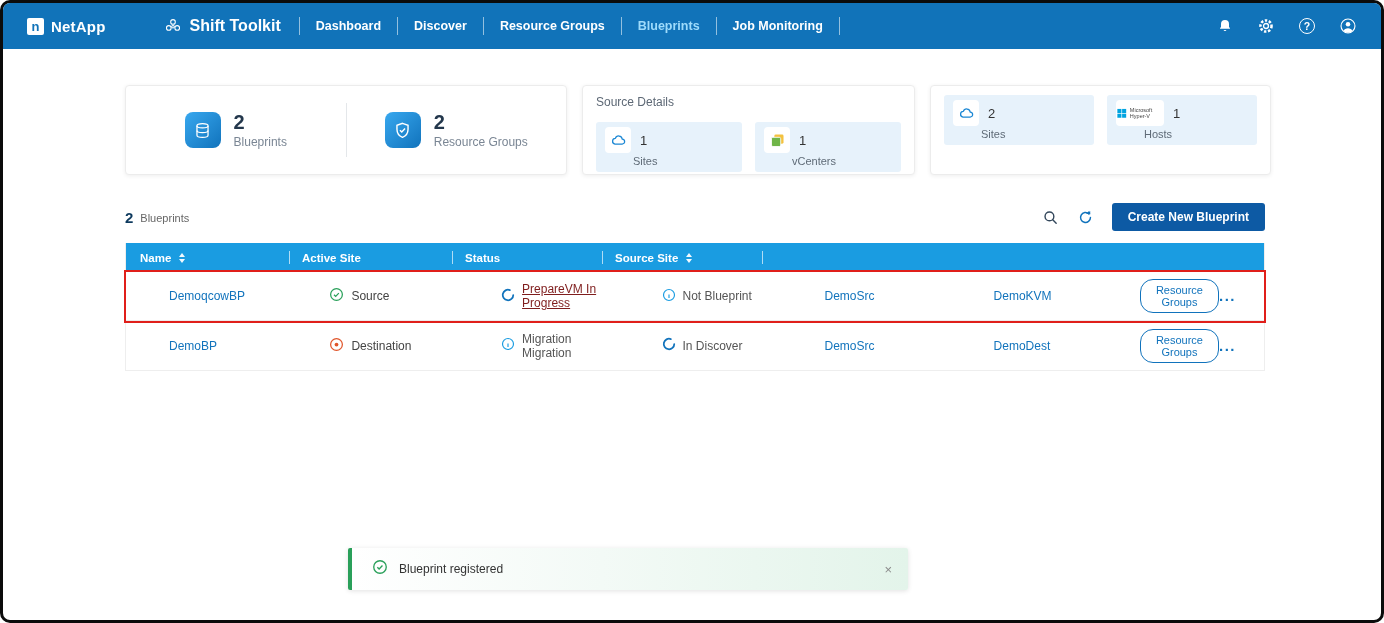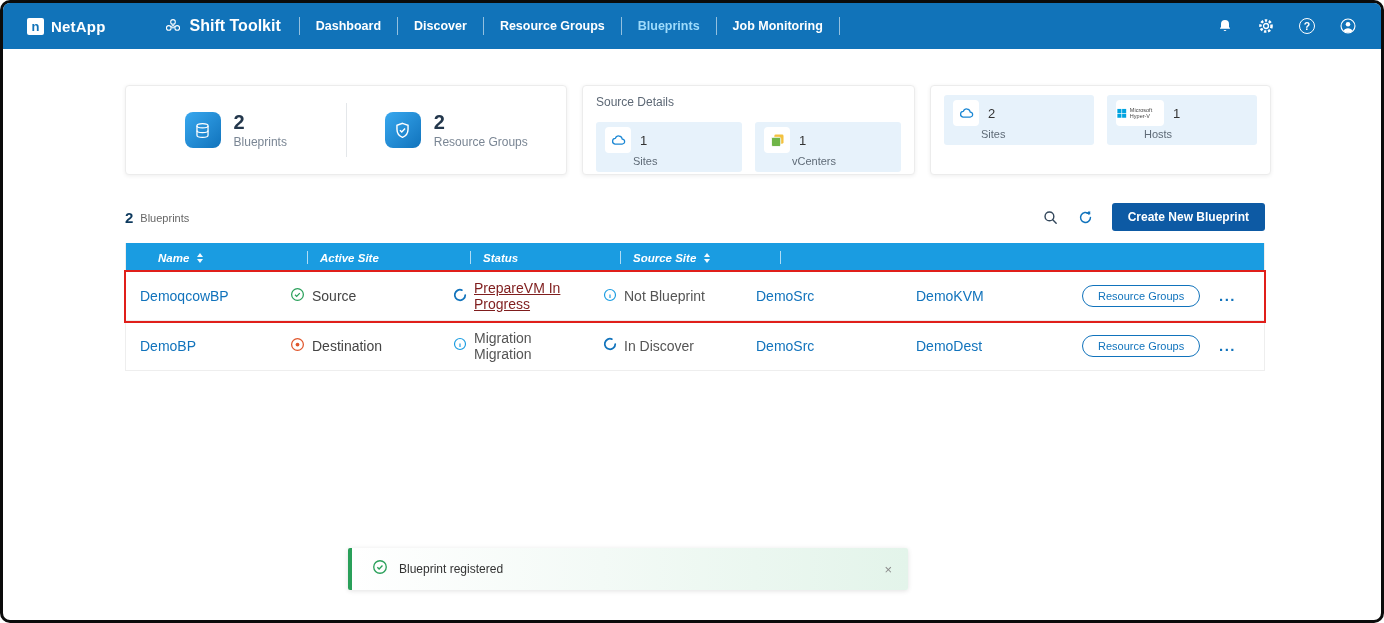--- a/index.html
+++ b/index.html
@@ -55,7 +55,7 @@
   
   .table { position:absolute; top:240px; left:122px; width:1140px; border:1px solid #eee; border-top:none; background:#fff; }
   .thead { display:flex; align-items:center; height:29px; background:#1a9ce1; color:#fff; }
-  .th { display:flex; align-items:center; font-size:11.5px; font-weight:bold; height:100%; padding-left:32px;font-style:italic; }
+  .th { display:flex; align-items:center; font-size:11.5px; font-weight:bold; height:100%; padding-left:14px; }
   .th:not(:first-child)::before { content:""; width:1px; height:13px; background:rgba(255,255,255,.65); margin-right:12px; margin-left:-1px; }
   .col-name{width:150px}.col-active{width:163px}.col-status{width:150px}.col-comp{width:153px}.col-src{width:160px}.col-dst{width:158px}.col-act{flex:1}
   .sort { display:inline-flex; flex-direction:column; gap:2px; margin-left:8px; }

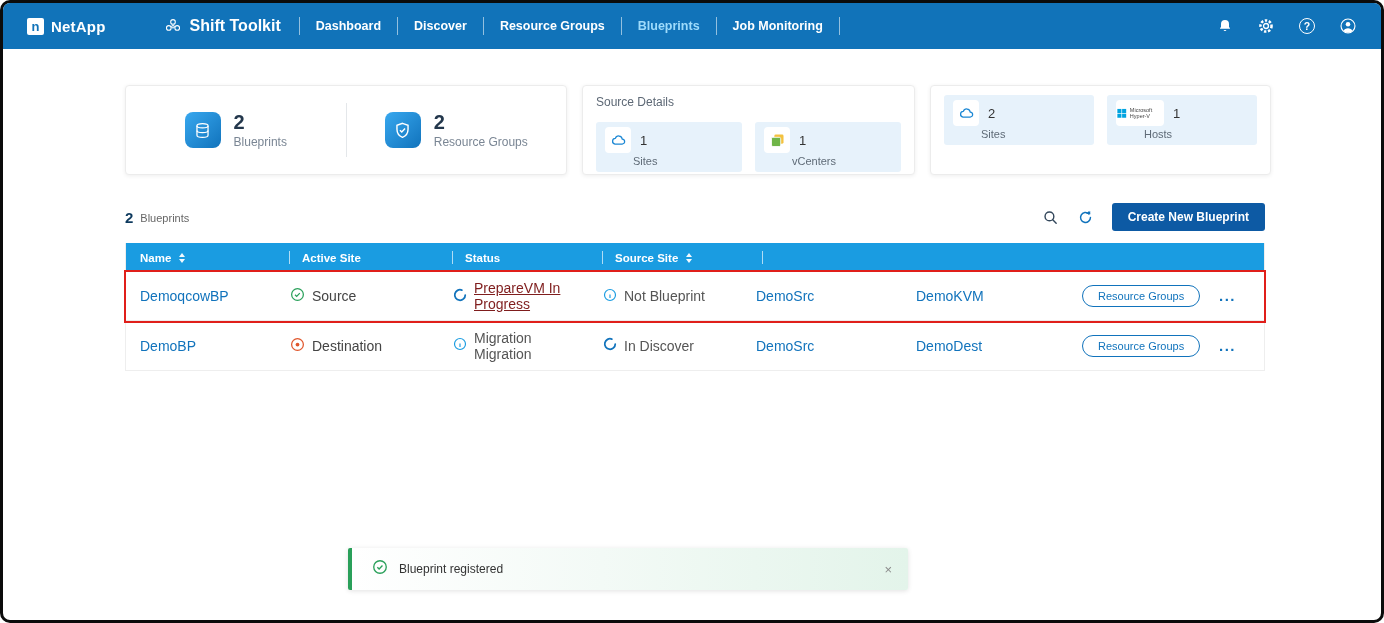--- a/index.html
+++ b/index.html
@@ -65,7 +65,7 @@
   .row { display:flex; align-items:center; height:49px; border-bottom:1px solid #ececec; background:#fff; }
   .row:last-child { border-bottom:none; }
   .row-highlight { outline:2px solid #e01f1a; position:relative; z-index:2; }
-  .td { display:flex; align-items:center; gap:7px; font-size:14px; color:#444; padding-left:14px; }
+  .td { display:flex; align-items:center; gap:7px; font-size:12px; color:#444; padding-left:14px;margin-left:29px; }
   .link { color:#1173bc; cursor:pointer; }
   .link-underline { color:#7f1d1d; text-decoration:underline; cursor:pointer; }
   .muted { color:#555; }

